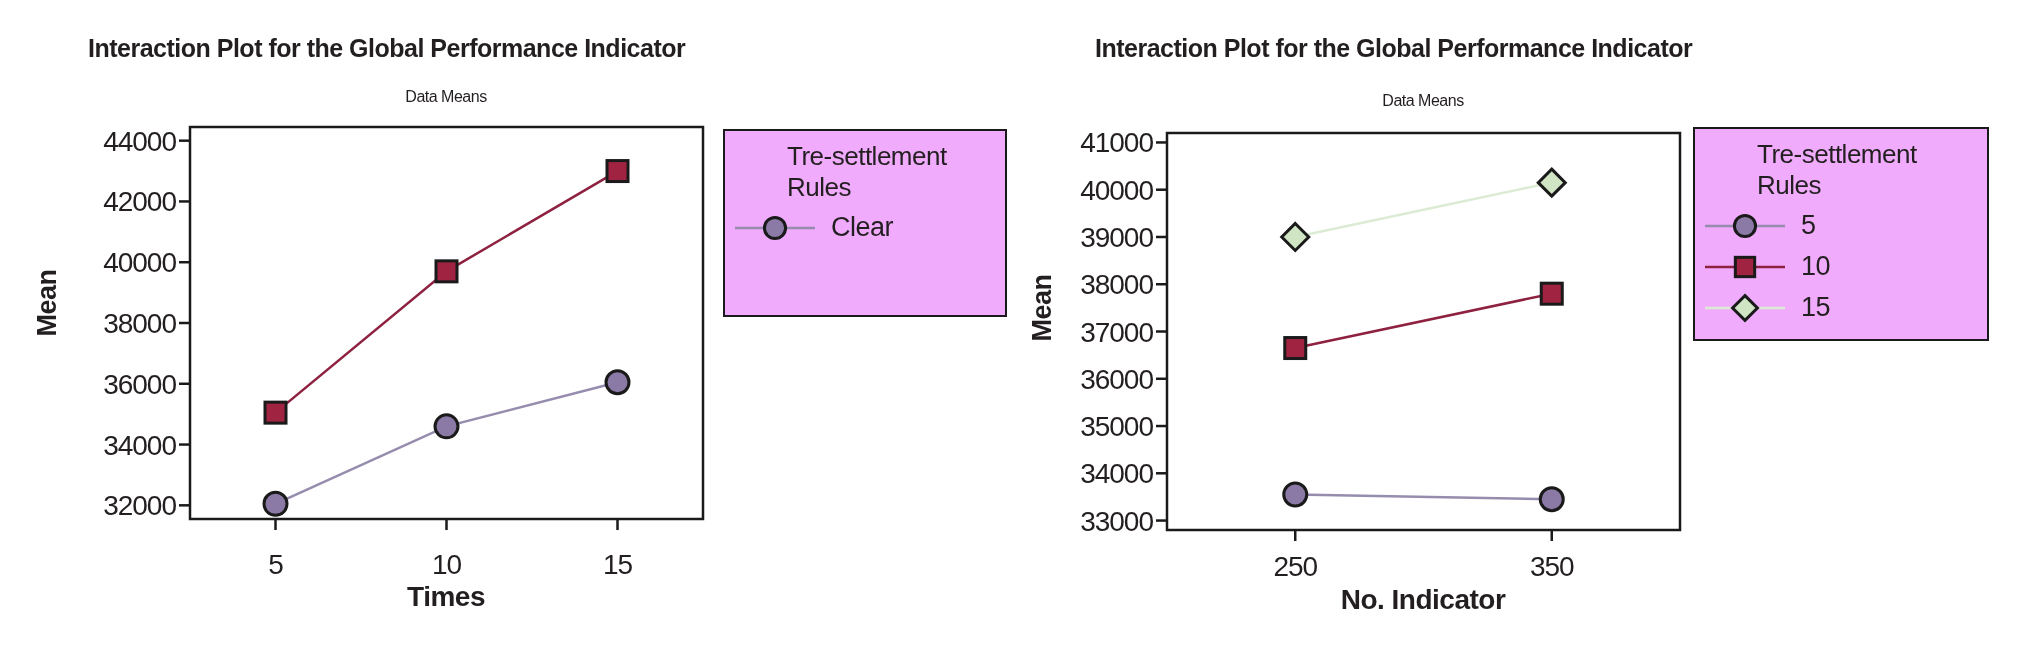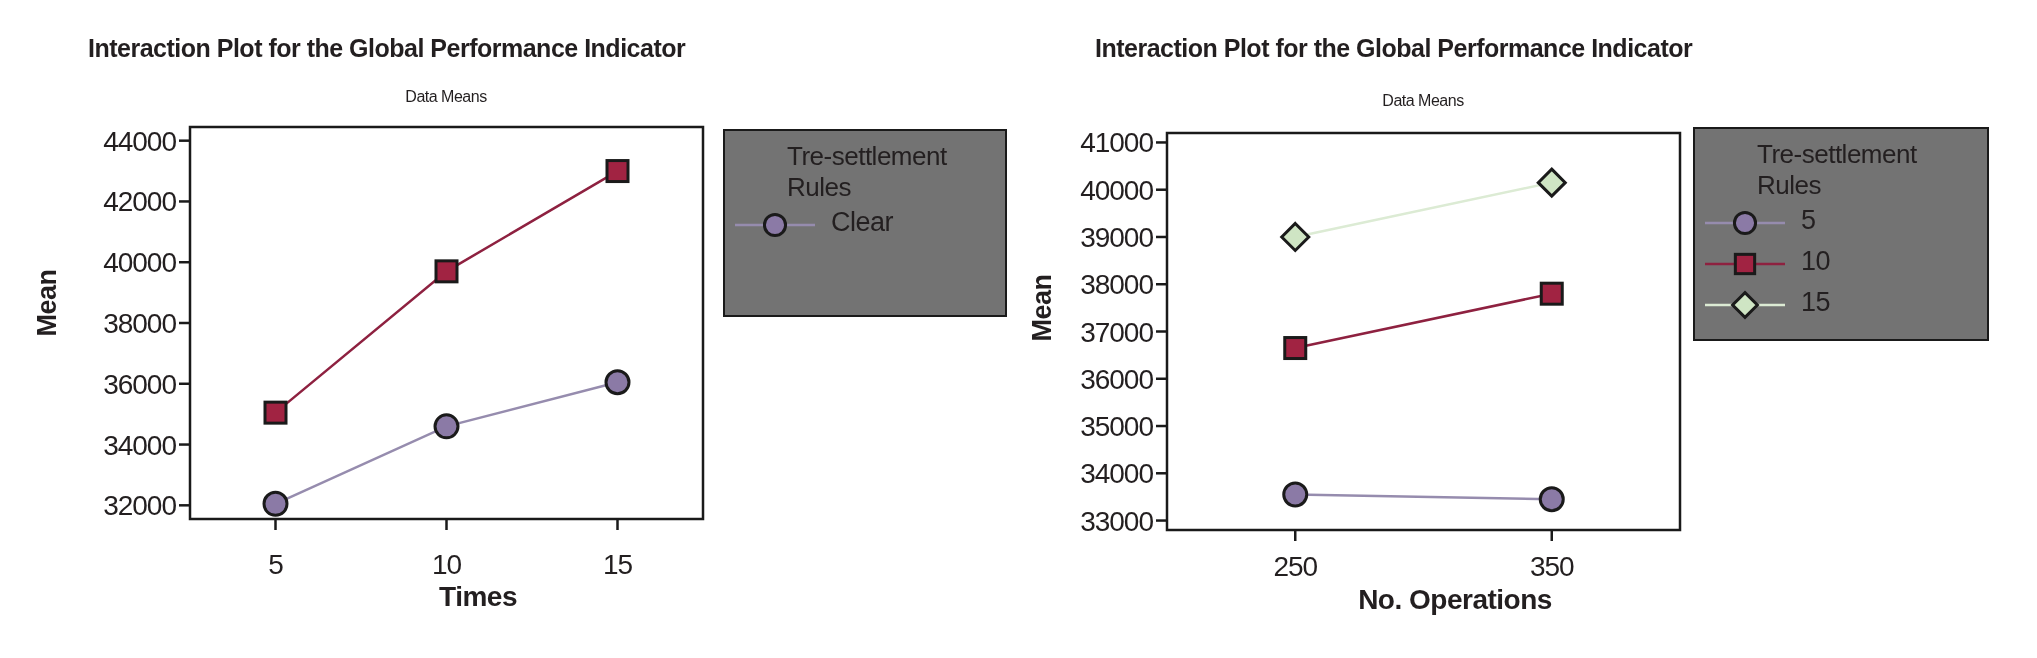--- a/index.html
+++ b/index.html
@@ -51,7 +51,7 @@
   .legend {
     position: absolute;
     border: 2.5px solid #1a1a1a;
-    background: #737373;
+    background: #f0abfc;
     box-sizing: border-box;
   }
   .legend-title {

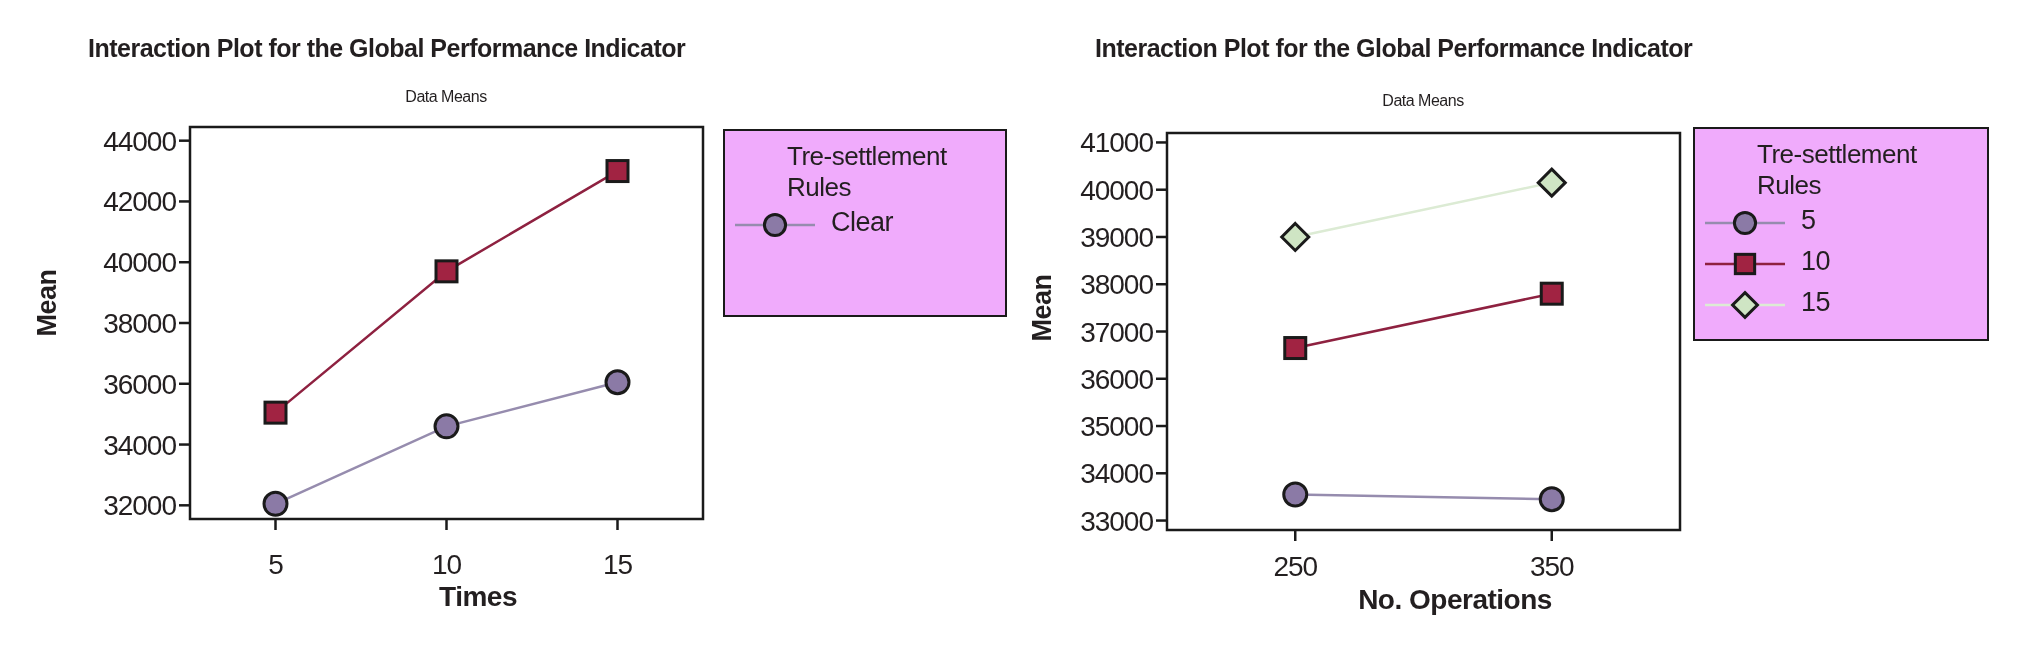--- a/index.html
+++ b/index.html
@@ -61,7 +61,7 @@
     margin: 10px 6px 4px 62px;
   }
   .legend-entry {
-    display: flex; 
+    display: flex; align-items: center;
     height: 41px;
     padding-left: 8px;
   }

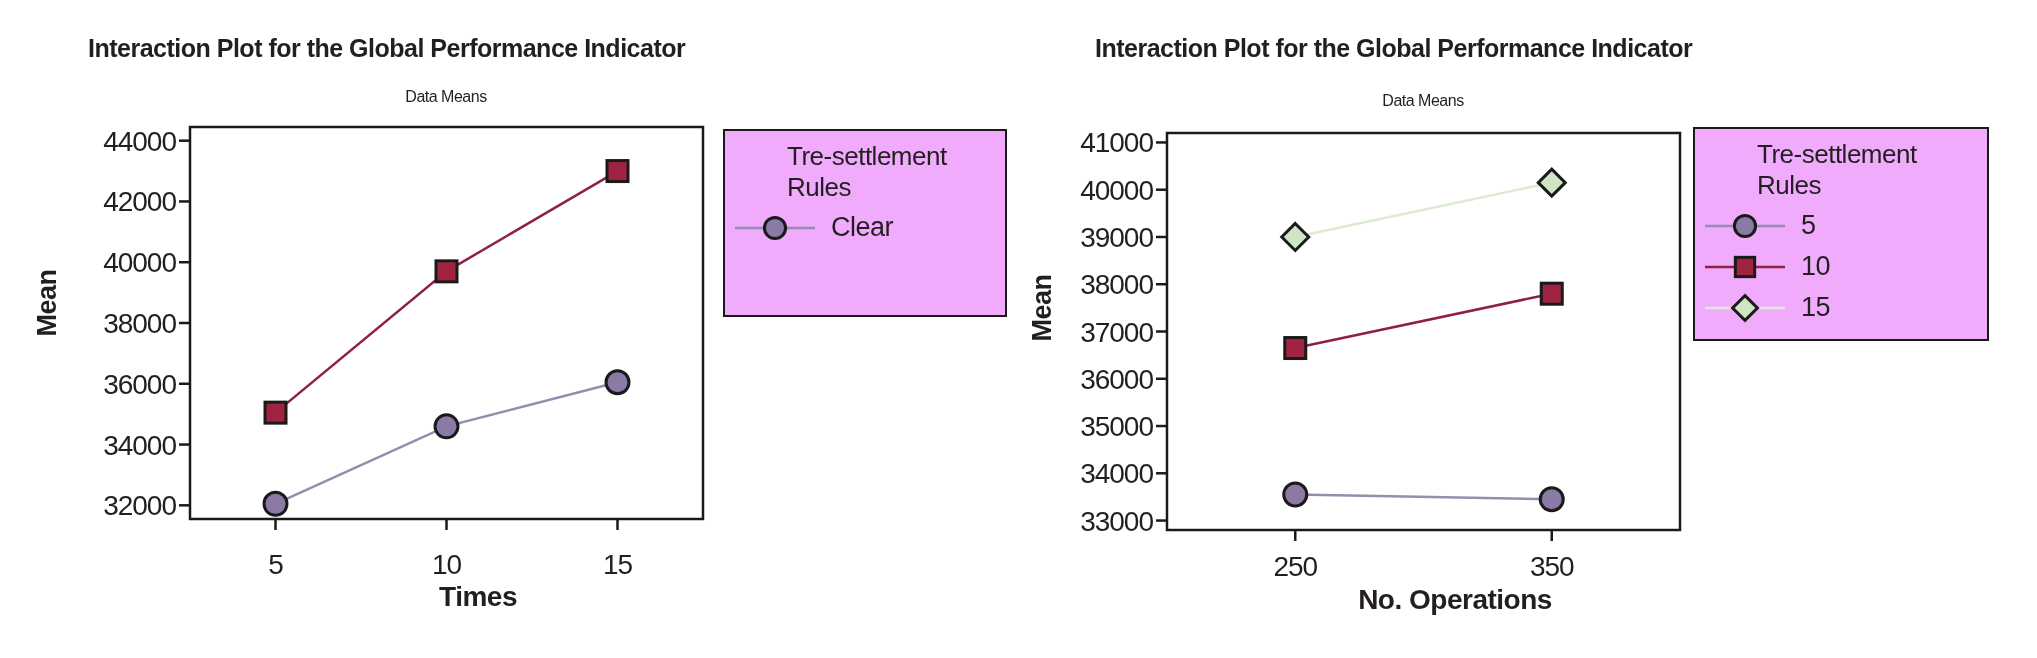--- a/index.html
+++ b/index.html
@@ -38,7 +38,6 @@
     letter-spacing: -0.5px;
     transform: translateX(-50%);
     white-space: nowrap;
-    margin-left: 32px;
   }
   .plot-svg { position: absolute; left: 0; top: 0; }
   .plot-svg text {

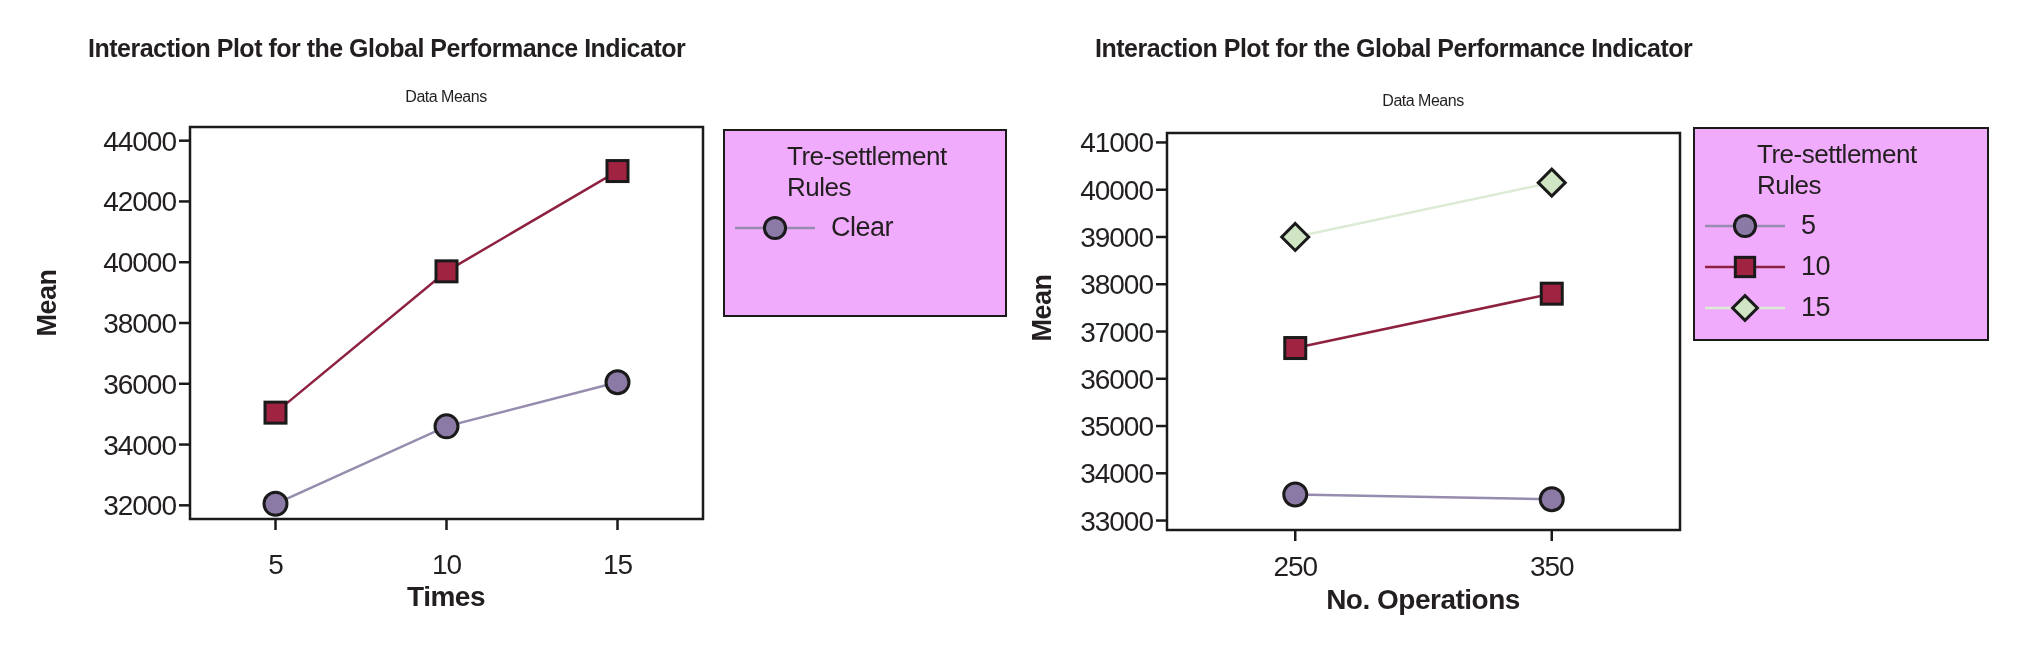--- a/index.html
+++ b/index.html
@@ -128,7 +128,7 @@
   <div class="chart-title" style="left:1095px; top:34px;">Interaction Plot for the Global Performance Indicator</div>
   <div class="chart-subtitle" style="left:1423px; top:92px;">Data Means</div>
   <div class="axis-label-y" style="left:1042px; top:308px;">Mean</div>
-  <div class="axis-label-x" style="left:1423px; top:584px;">No. Operations</div>
+  <div class="axis-label-x" style="left:1423px; top:584px;">No. Indicator</div>
   <svg id="plot-svg-1" class="plot-svg" width="2037" height="658">
       <rect x="1167" y="133" width="513" height="397" fill="#ffffff" stroke="#1a1a1a" stroke-width="2.5"></rect>
       <line x1="1156" y1="520.547619047619" x2="1167" y2="520.547619047619" stroke="#1a1a1a" stroke-width="2.5"></line>

